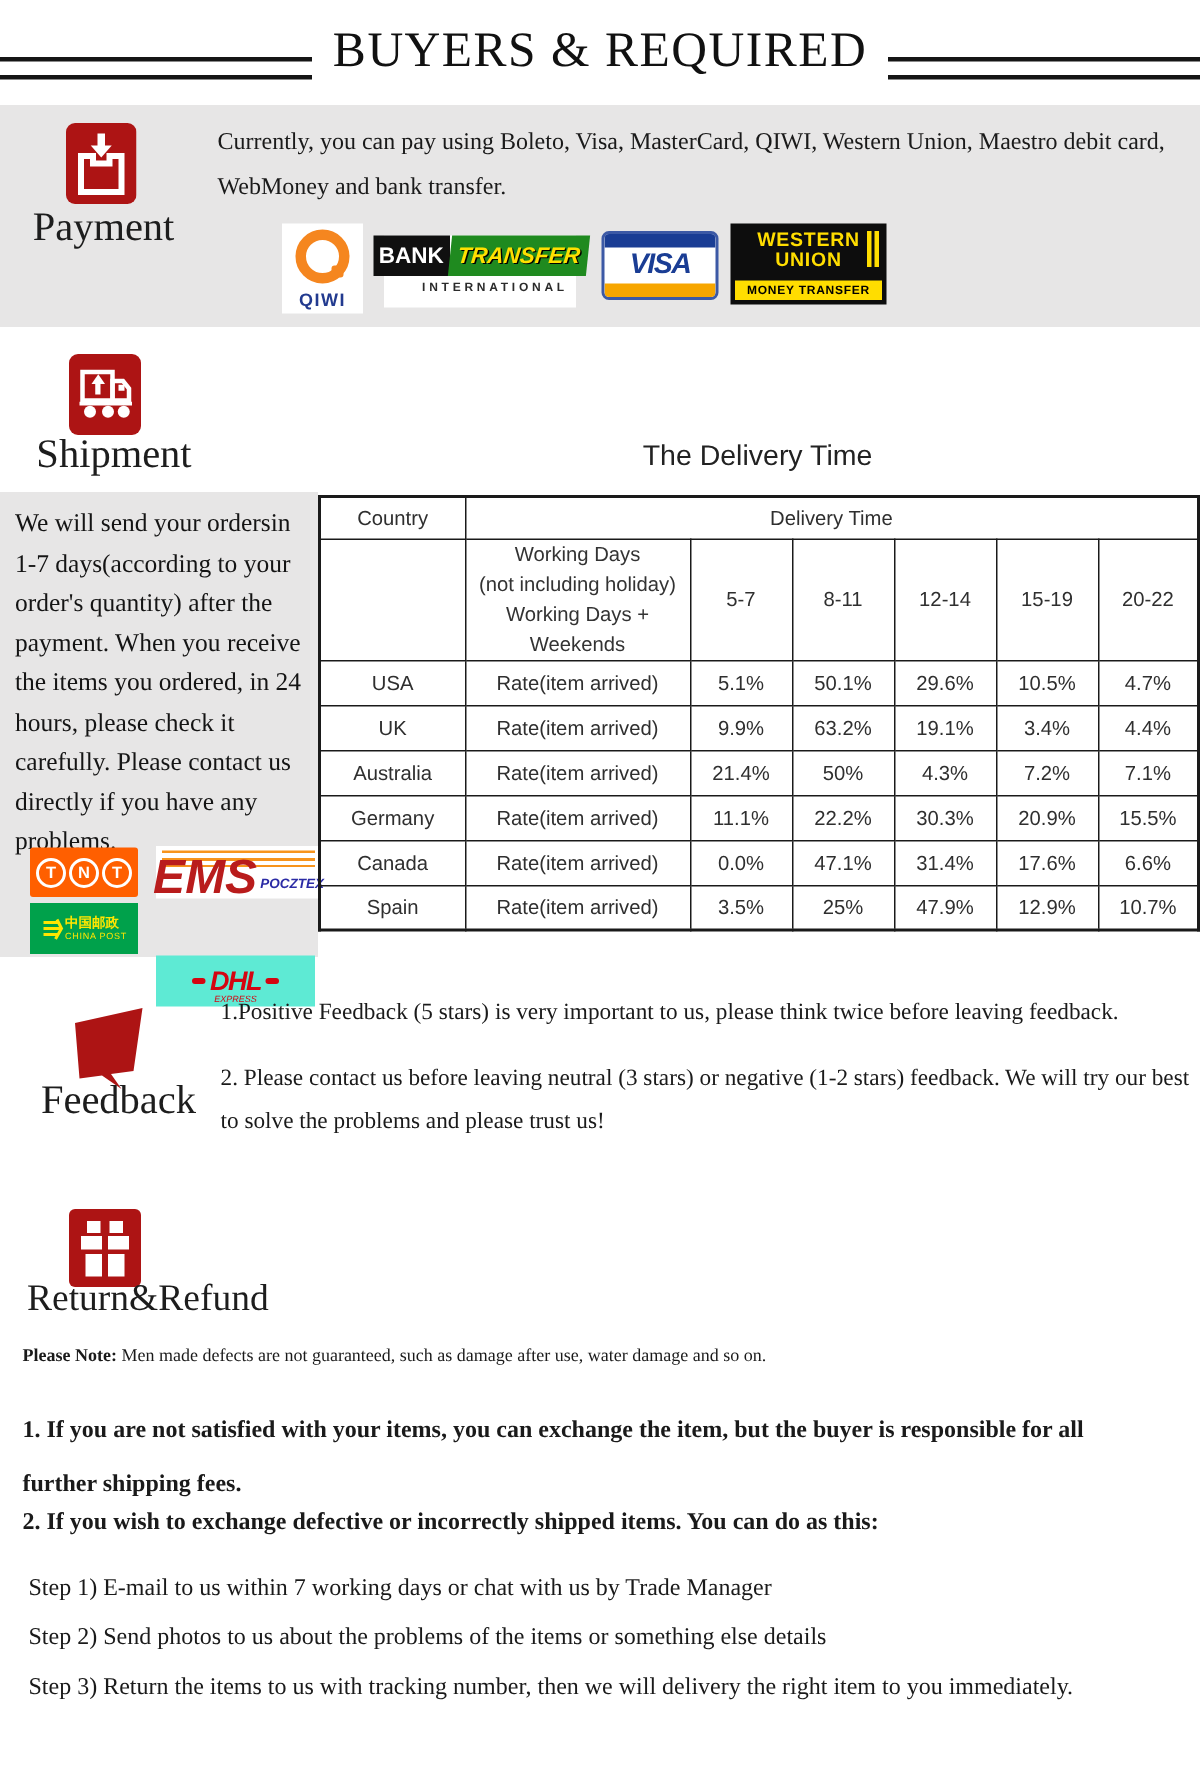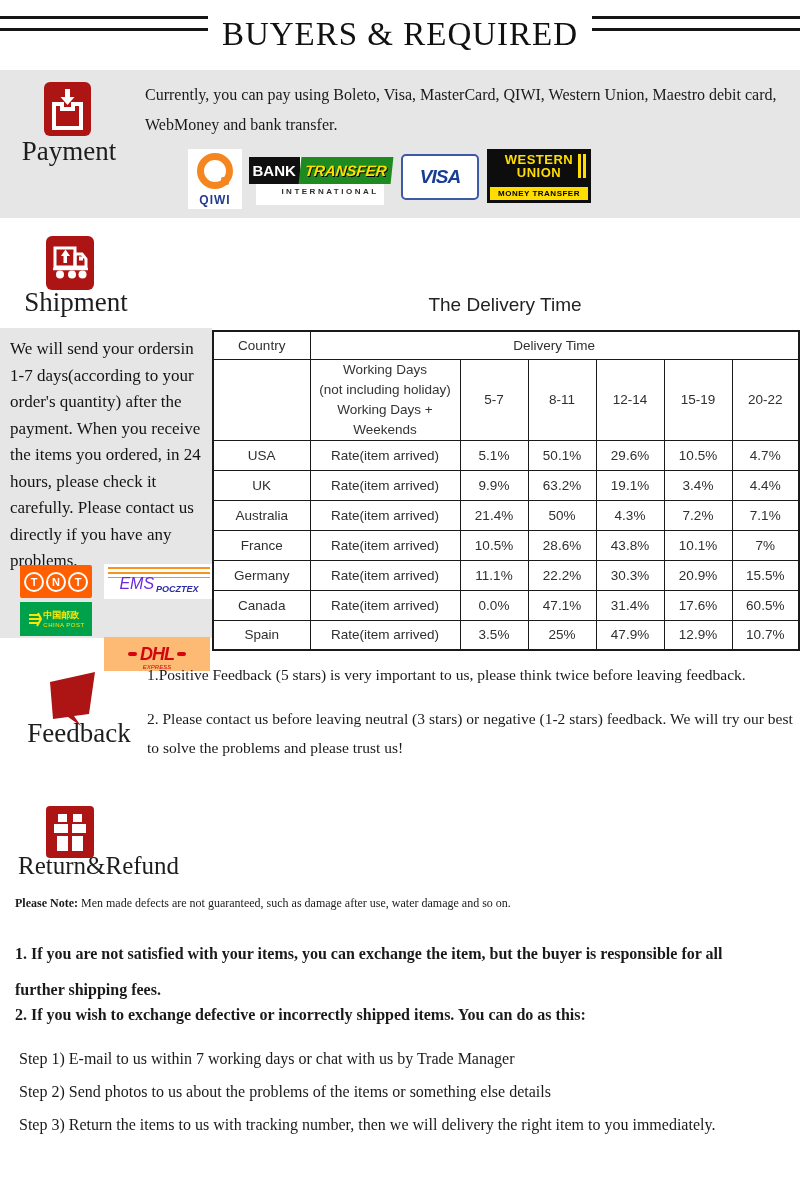--- a/index.html
+++ b/index.html
@@ -9,7 +9,7 @@
   .sans{font-family:"Liberation Sans",sans-serif;}
 
   
-  .hdr{top:16px;left:0;width:800px;display:flex;align-items:flex-start;}
+  .hdr{top:16px;left:0;width:800px;display:flex;align-items:flex-end;}
   .hdr-rule{flex:1;height:9px;border-top:3px solid #151515;border-bottom:3px solid #151515;}
   .hdr-title{font-size:33px;letter-spacing:1px;margin:0 14px;color:#111;white-space:nowrap;}
 

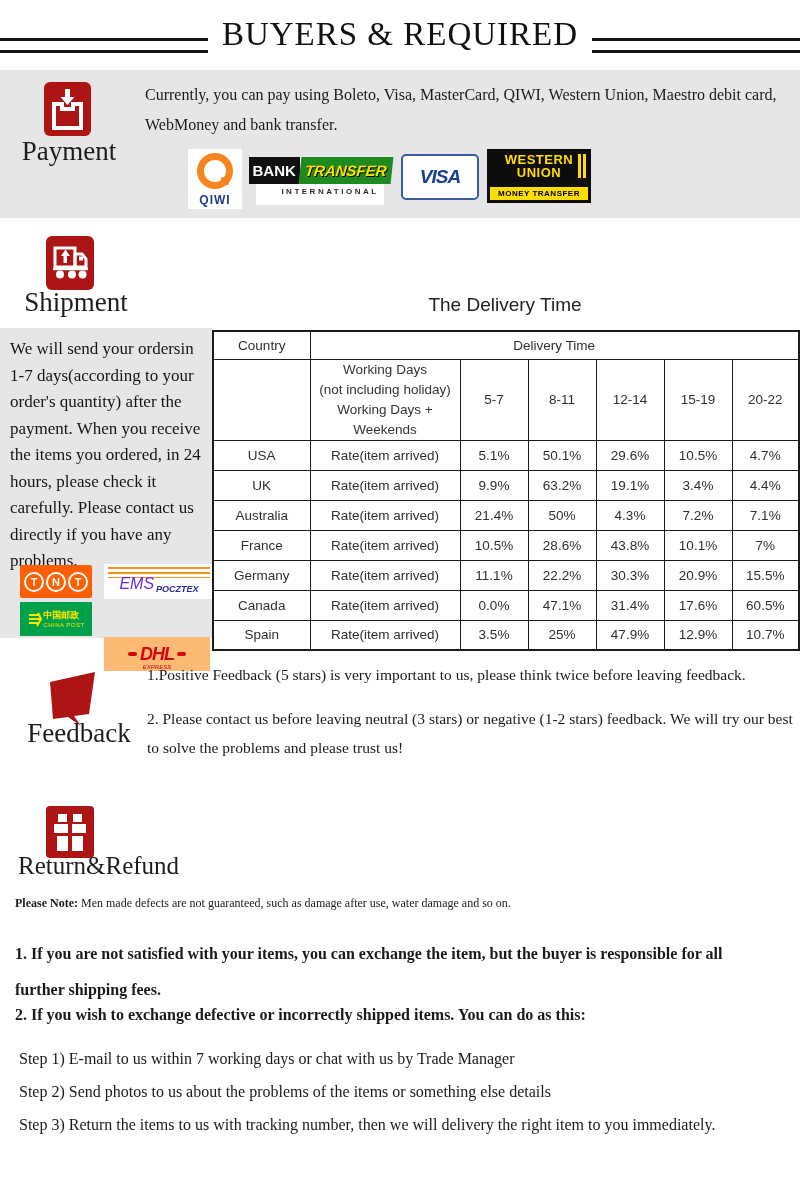--- a/index.html
+++ b/index.html
@@ -32,7 +32,7 @@
   .bank-r{background:#1f8a1f;color:#ffe000;font-family:"Liberation Sans",sans-serif;font-style:italic;font-weight:bold;font-size:15px;line-height:27px;padding:0 5px;text-shadow:1px 1px 0 #000;transform:skewX(-6deg);}
   .bank-int{font-family:"Liberation Sans",sans-serif;font-size:8px;font-weight:bold;letter-spacing:2.5px;color:#2b2b2b;margin-top:3px;padding-left:20px;}
 
-  .visa{left:401px;top:154px;width:78px;height:46px;background:#fff;border:2px solid #3c59a5;border-radius:5px;display:flex;flex-direction:row;overflow:hidden;}
+  .visa{left:401px;top:154px;width:78px;height:46px;background:#fff;border:2px solid #3c59a5;border-radius:5px;display:flex;flex-direction:column;overflow:hidden;}
   .visa-top{height:9px;background:#1a3d94;}
   .visa-mid{flex:1;display:flex;align-items:center;justify-content:center;}
   .visa-txt{font-family:"Liberation Sans",sans-serif;font-style:italic;font-weight:bold;font-size:19px;color:#1a3d94;letter-spacing:-1px;}

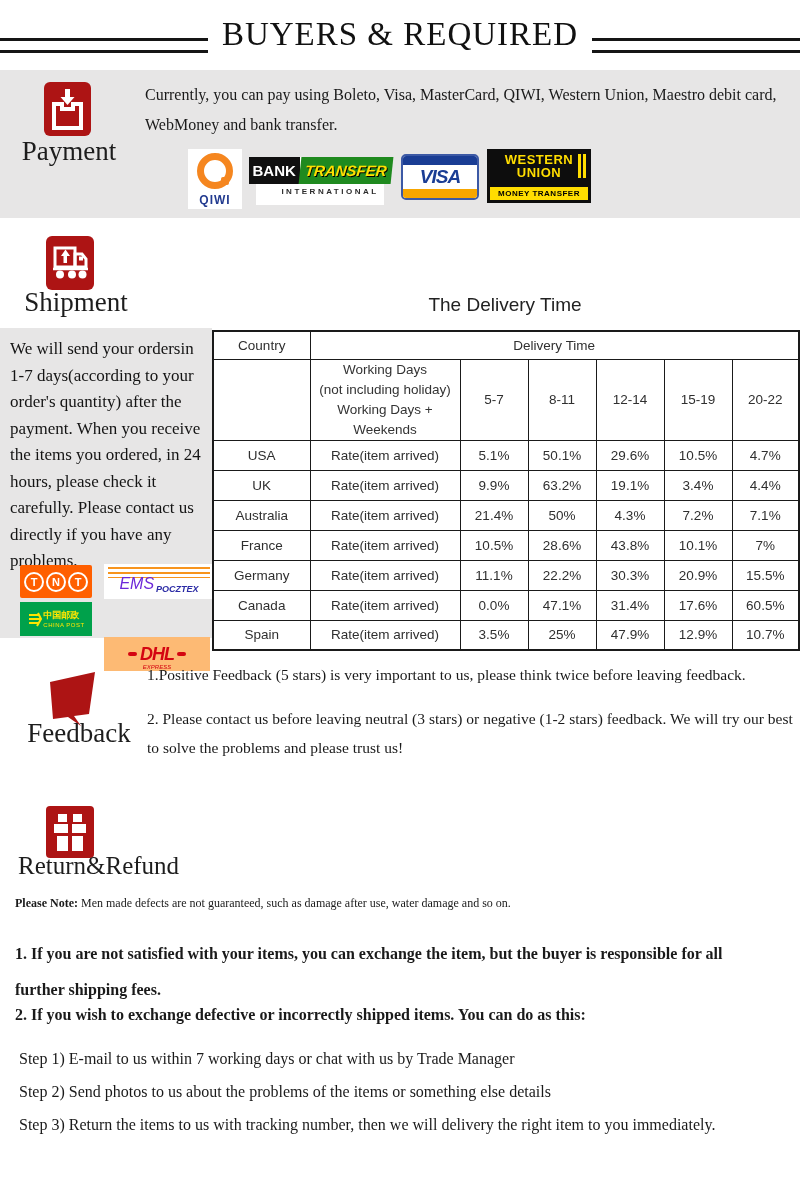--- a/index.html
+++ b/index.html
@@ -241,15 +241,6 @@
     <td>7.1%</td>
   </tr>
   <tr class="rd">
-    <td class="country">France</td>
-    <td>Rate(item arrived)</td>
-    <td>10.5%</td>
-    <td>28.6%</td>
-    <td>43.8%</td>
-    <td>10.1%</td>
-    <td>7%</td>
-  </tr>
-  <tr class="rd">
     <td class="country">Germany</td>
     <td>Rate(item arrived)</td>
     <td>11.1%</td>

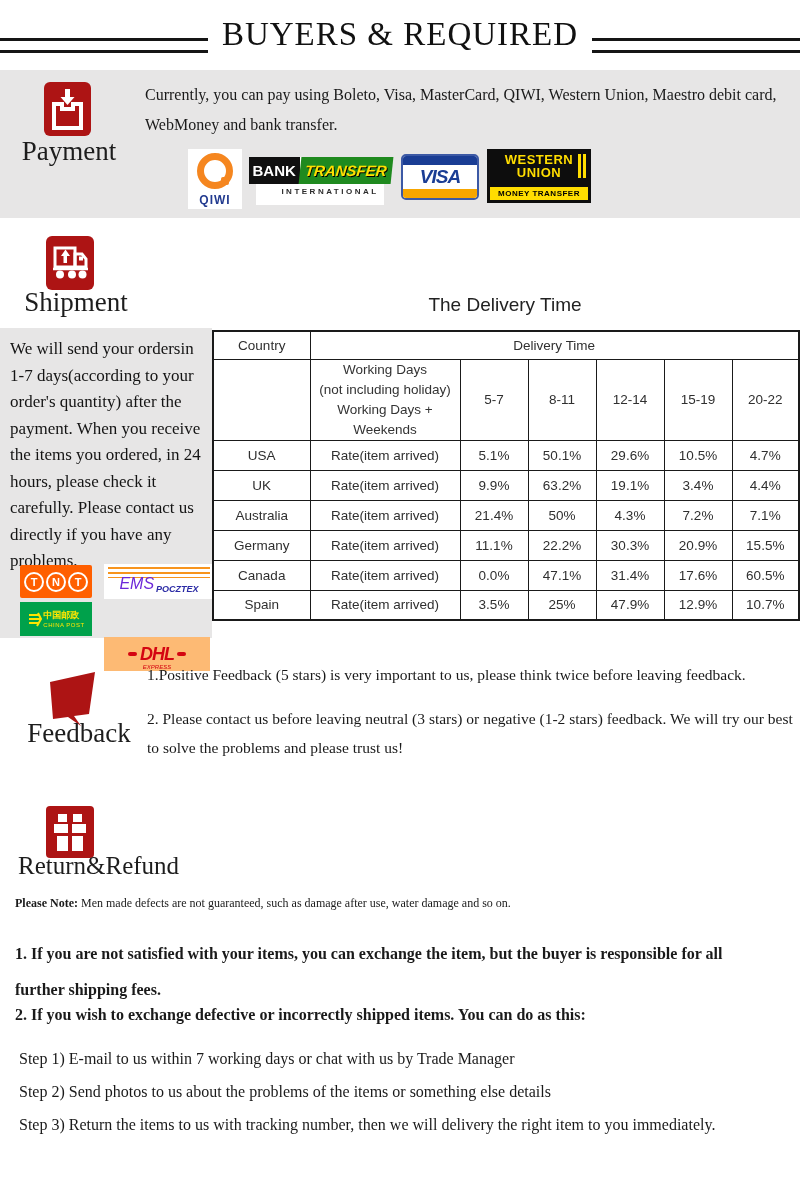--- a/index.html
+++ b/index.html
@@ -54,7 +54,7 @@
   .tnt-c{width:16px;height:16px;border:2px solid #fff;border-radius:50%;color:#fff;font-family:"Liberation Sans",sans-serif;font-weight:bold;font-size:11px;line-height:16px;text-align:center;}
   .ems{left:104px;top:564px;width:110px;height:35px;background:#fff;display:flex;align-items:flex-end;justify-content:center;position:relative;}
   .ems-stripes{position:absolute;left:4px;right:4px;top:3px;height:11px;background:repeating-linear-gradient(180deg,#f7941d 0 2px,transparent 2px 5px);}
-  .ems-txt{font-family:"Liberation Sans",sans-serif;font-style:italic;font-weight:normal;font-size:16px;line-height:24px;color:#6d28d9;position:relative;margin-bottom:3px;}
+  .ems-txt{font-family:"Liberation Sans",sans-serif;font-style:italic;font-weight:bold;font-size:32px;line-height:24px;color:#b91c1c;position:relative;margin-bottom:3px;}
   .ems-sub{font-family:"Liberation Sans",sans-serif;font-style:italic;font-weight:bold;font-size:9px;color:#2b2ba5;position:relative;margin:0 0 5px 2px;}
   .cpost{left:20px;top:602px;width:72px;height:34px;background:#00a14b;display:flex;align-items:center;justify-content:center;gap:0;}
   .cp-col{display:flex;flex-direction:column;line-height:1;}

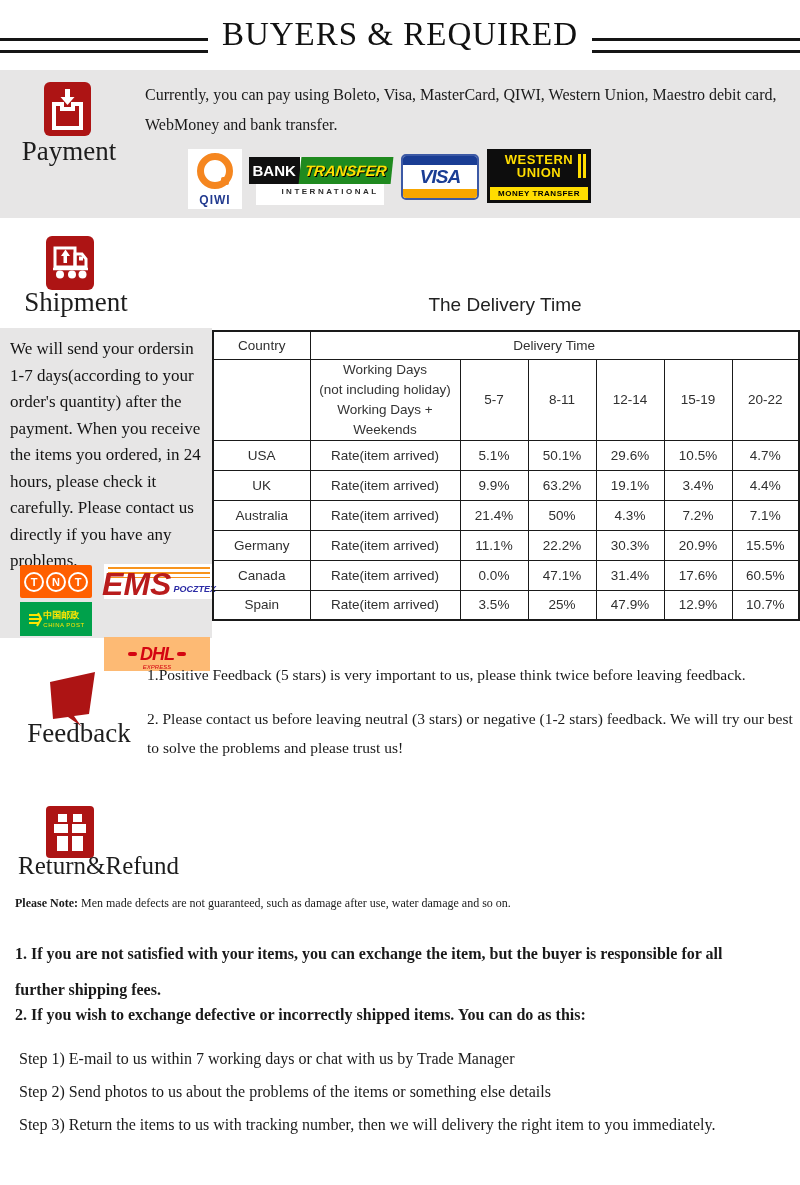--- a/index.html
+++ b/index.html
@@ -256,7 +256,7 @@
     <td>47.1%</td>
     <td>31.4%</td>
     <td>17.6%</td>
-    <td>60.5%</td>
+    <td>6.6%</td>
   </tr>
   <tr class="rd">
     <td class="country">Spain</td>

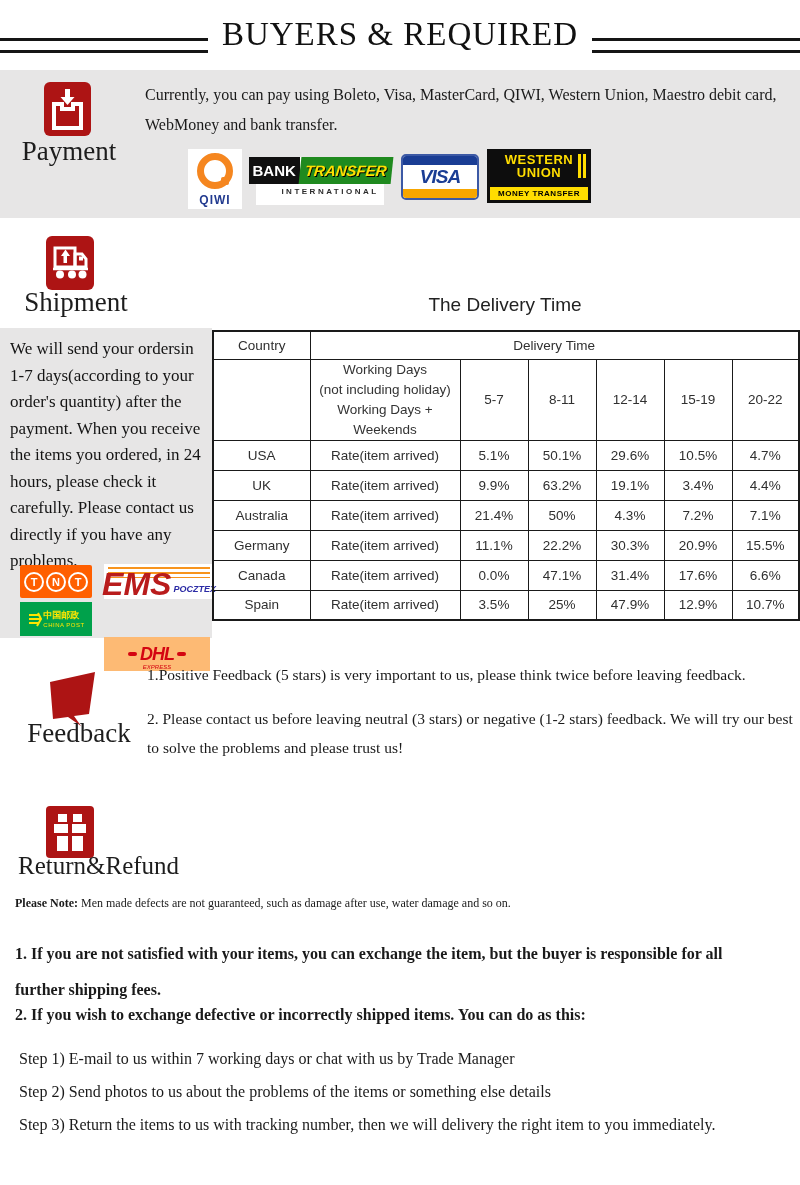--- a/index.html
+++ b/index.html
@@ -60,7 +60,7 @@
   .cp-col{display:flex;flex-direction:column;line-height:1;}
   .cp-cn{font-size:9px;font-weight:bold;color:#ffe600;}
   .cp-en{font-size:6px;color:#ffe600;letter-spacing:.5px;margin-top:2px;font-family:"Liberation Sans",sans-serif;}
-  .dhl{left:104px;top:602px;width:106px;height:34px;background:#fdba74;display:flex;align-items:center;justify-content:center;gap:3px;position:relative;}
+  .dhl{left:104px;top:602px;width:106px;height:34px;background:#5eead4;display:flex;align-items:center;justify-content:center;gap:3px;position:relative;}
   .dhl-dash{width:9px;height:4px;background:#d40511;border-radius:2px;}
   .dhl-txt{font-family:"Liberation Sans",sans-serif;font-style:italic;font-weight:bold;font-size:18px;color:#d40511;letter-spacing:-1px;}
   .dhl-sub{position:absolute;bottom:1px;left:0;right:0;text-align:center;font-family:"Liberation Sans",sans-serif;font-style:italic;font-size:6px;color:#d40511;}

